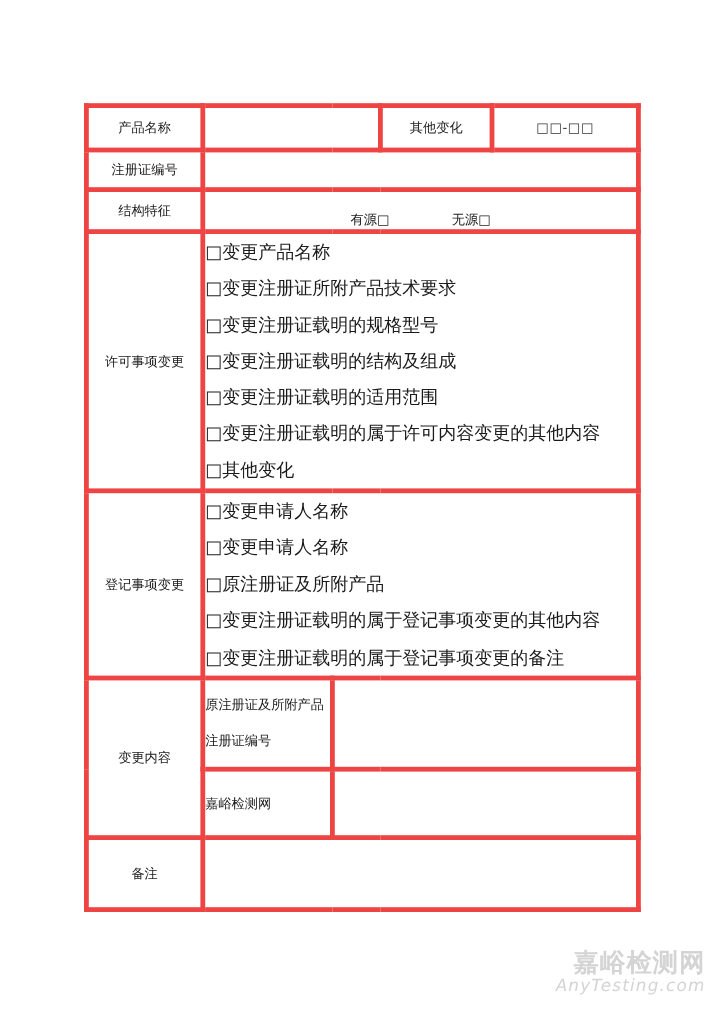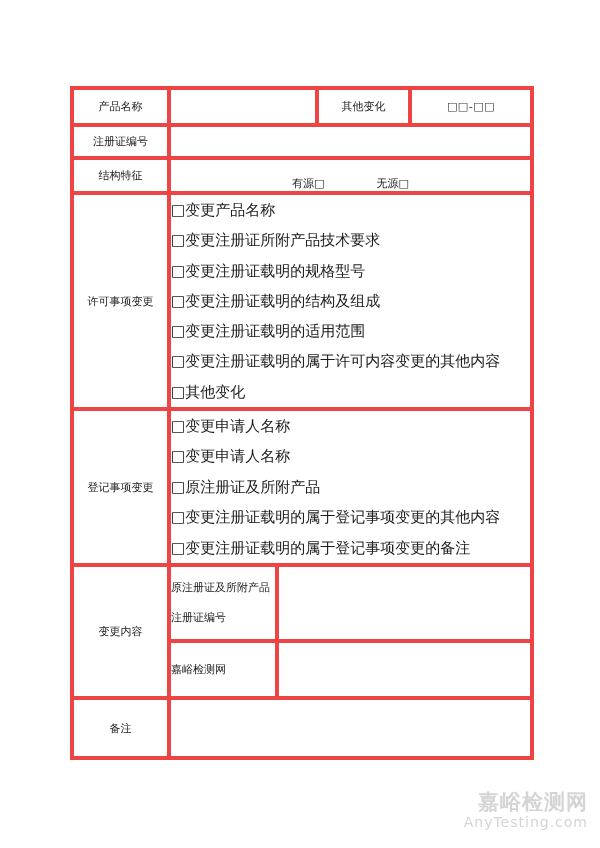--- a/index.html
+++ b/index.html
@@ -29,7 +29,7 @@
       position: absolute; right: 12px; top: 790px; text-align: right; color: #d4d4d4;
     }
     .watermark .cn { font-size: 21px; font-weight: bold; letter-spacing: 1px; line-height: 24px; }
-    .watermark .en { font-size: 14px; letter-spacing: 1px; line-height: 16px; font-family: "DejaVu Sans", sans-serif; }
+    .watermark .en { font-size: 14px; font-style: italic; letter-spacing: 1px; line-height: 16px; font-family: "DejaVu Sans", sans-serif; }
   </style>
 </head>
 <body>

